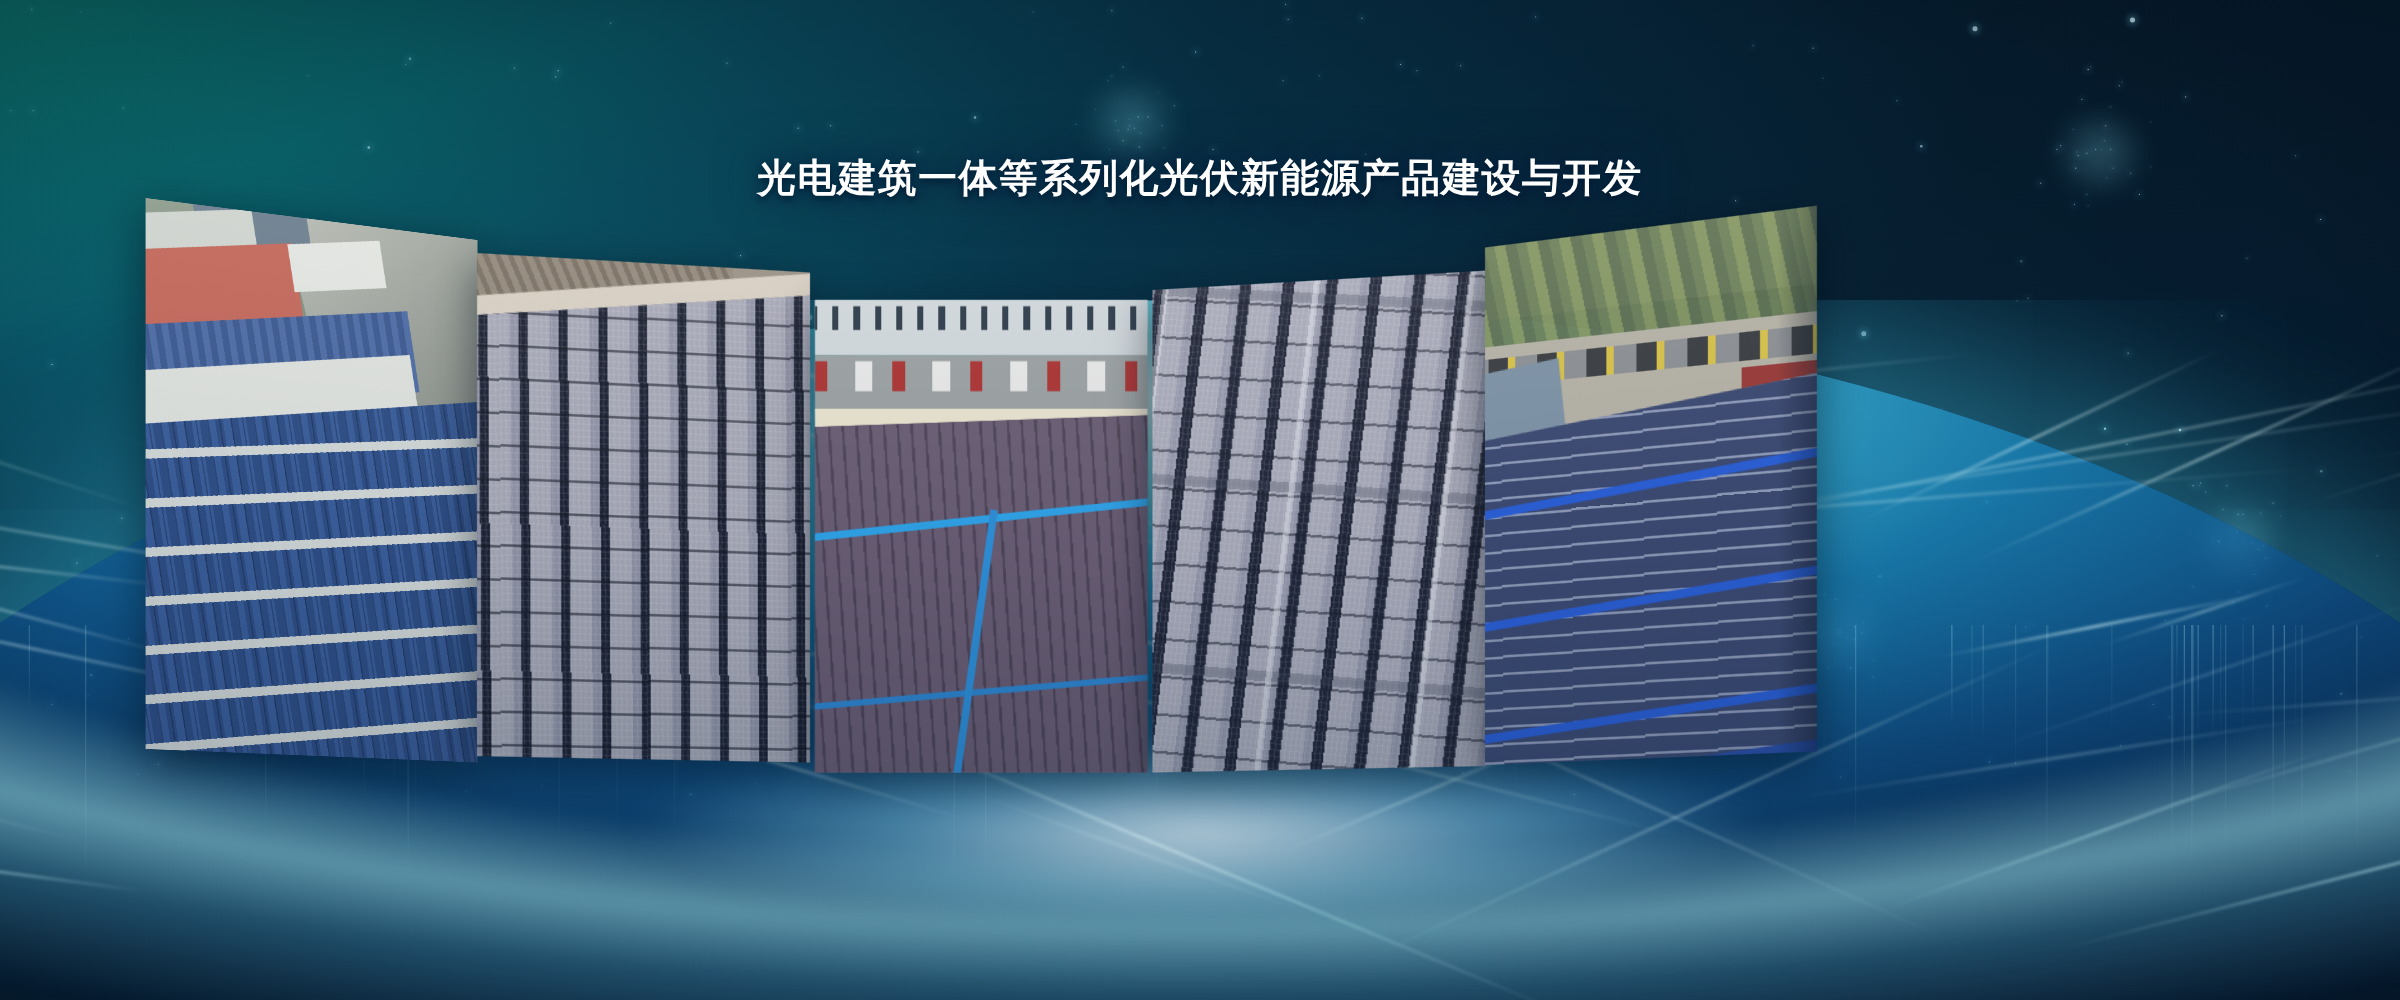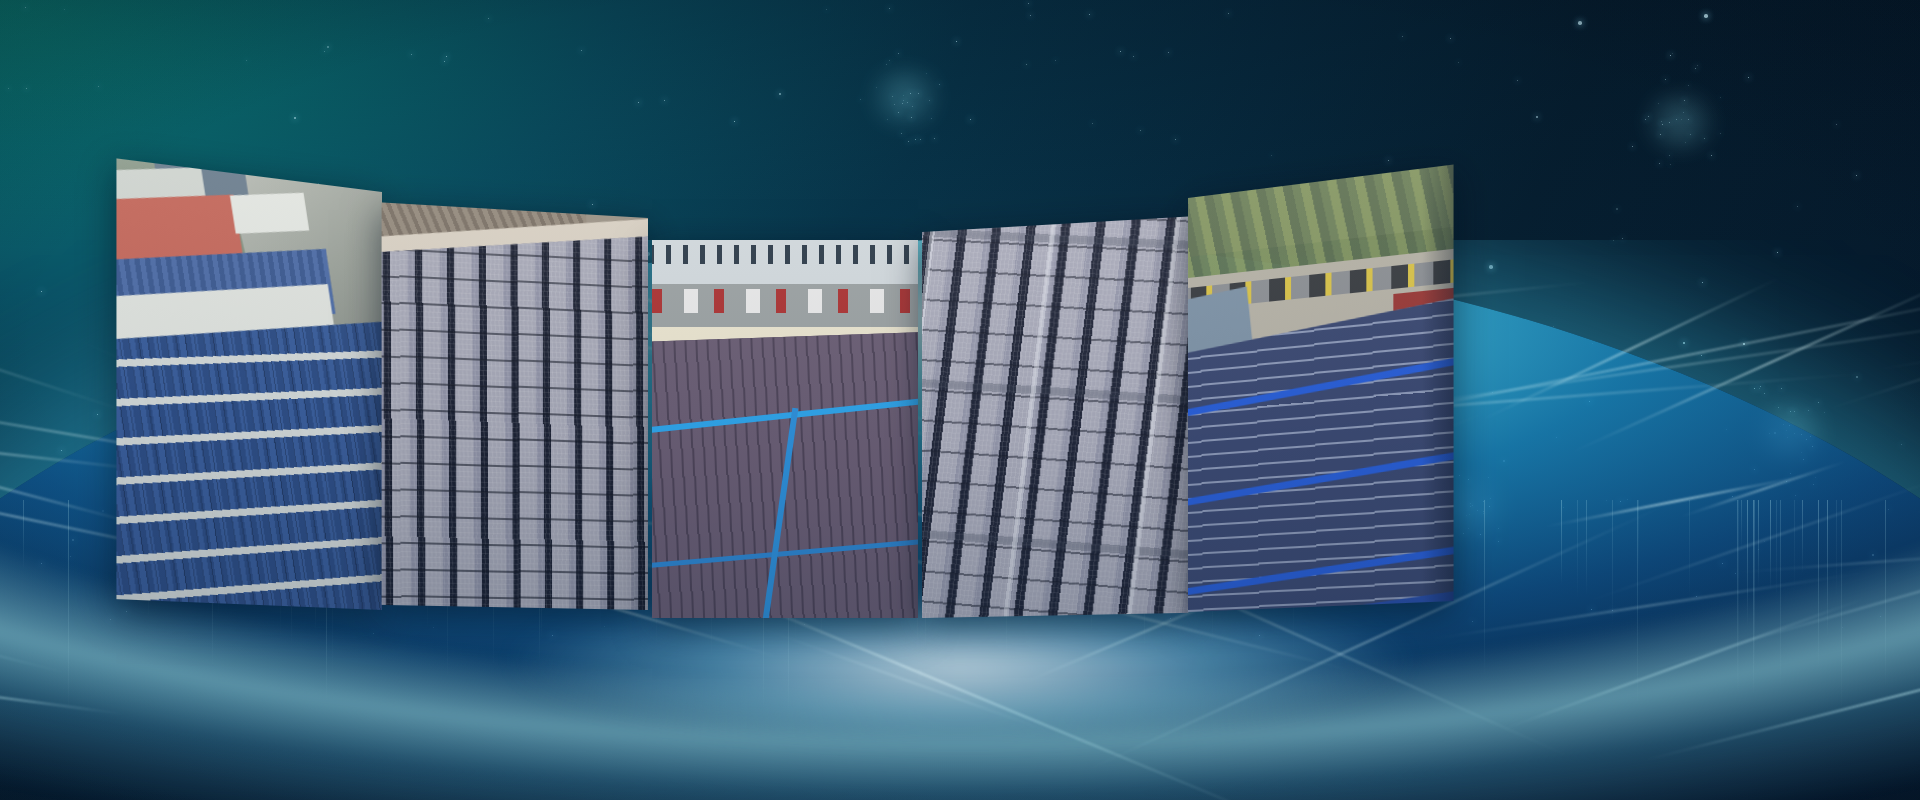--- a/index.html
+++ b/index.html
@@ -533,6 +533,7 @@
   <div class="bg-vignette"></div>
 
   <div class="headline">
+    <span class="ln">光电建筑一体等系列化光伏新能源产品建设与开发</span>
   </div>
 
   <div class="globe-top-halo"></div>

